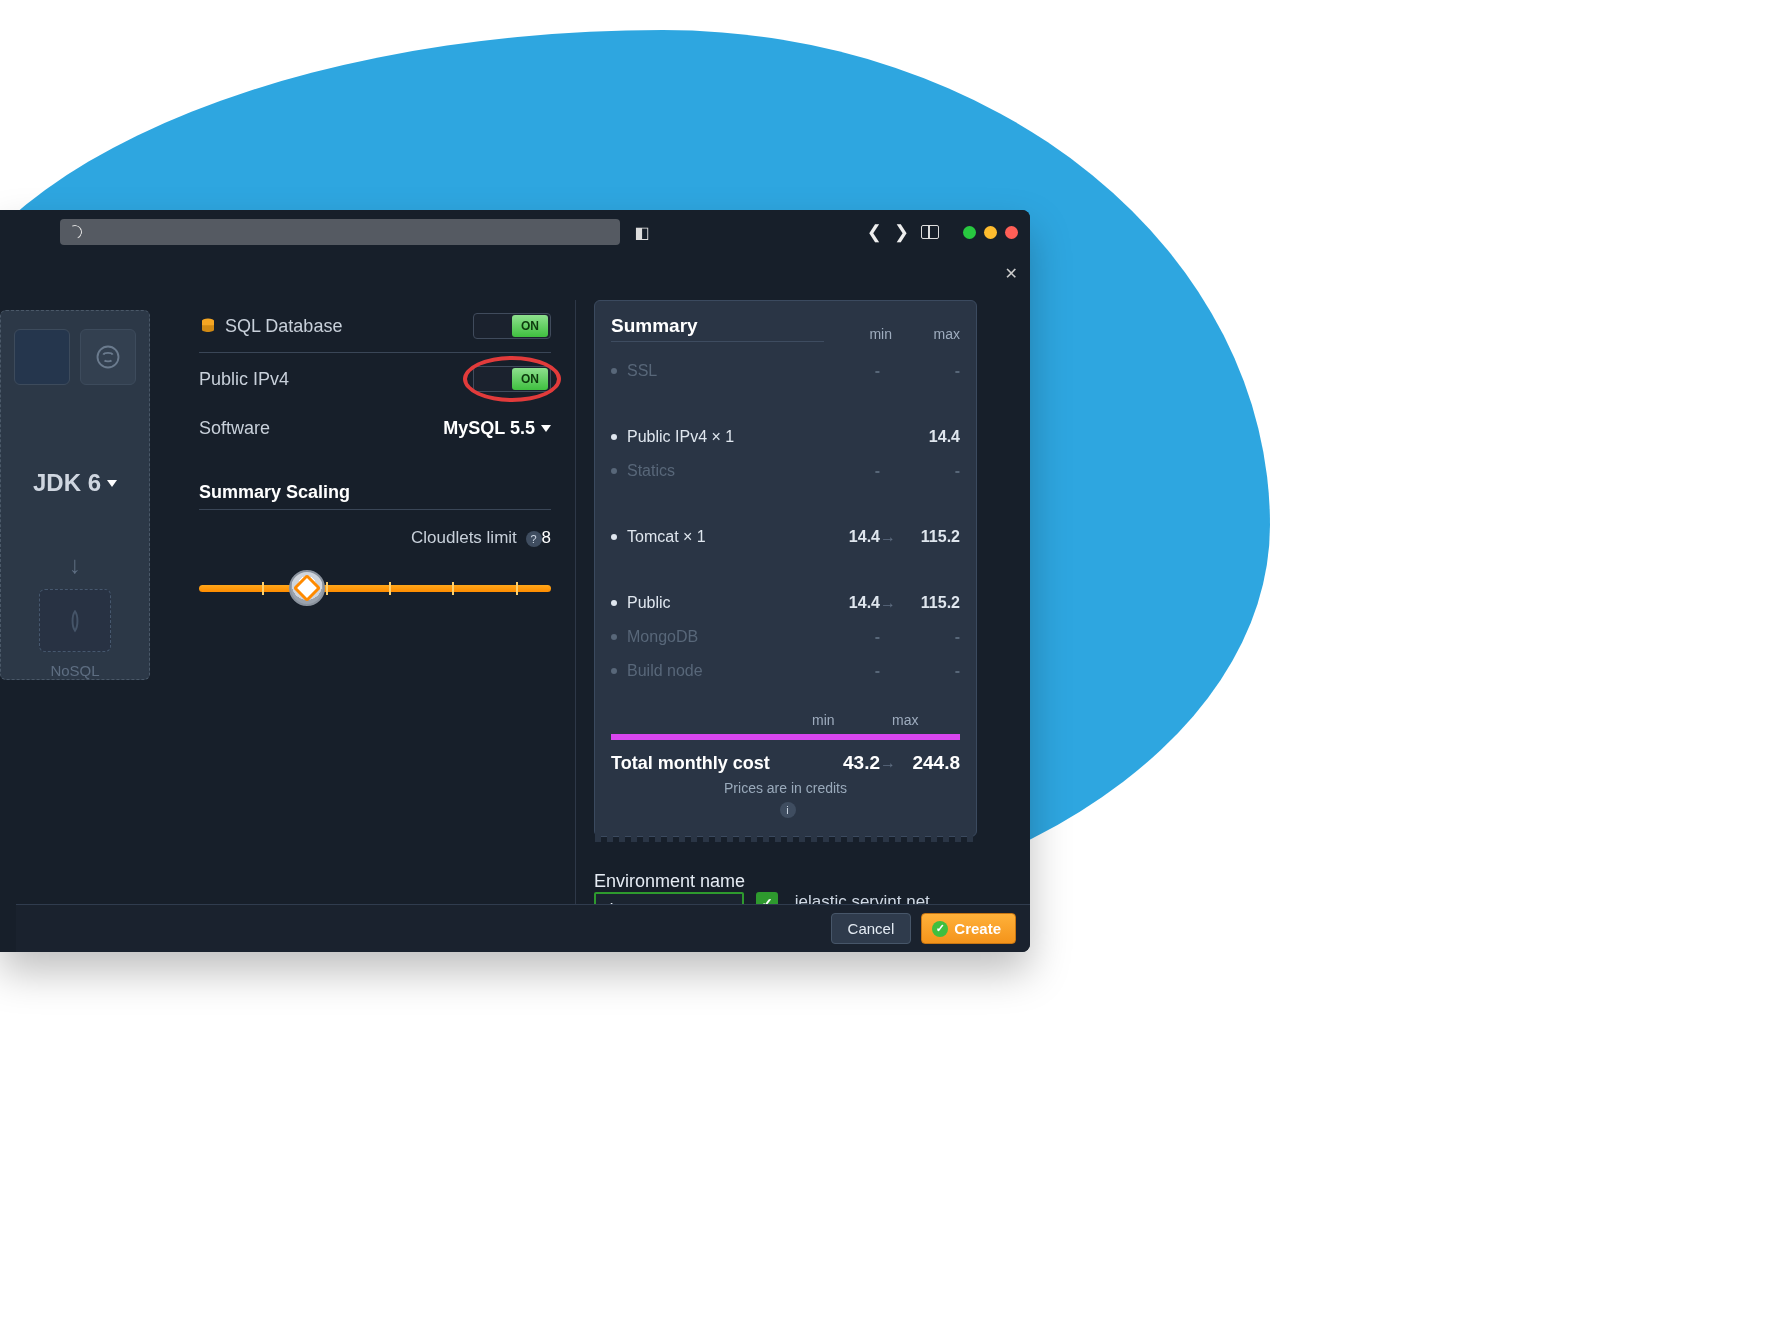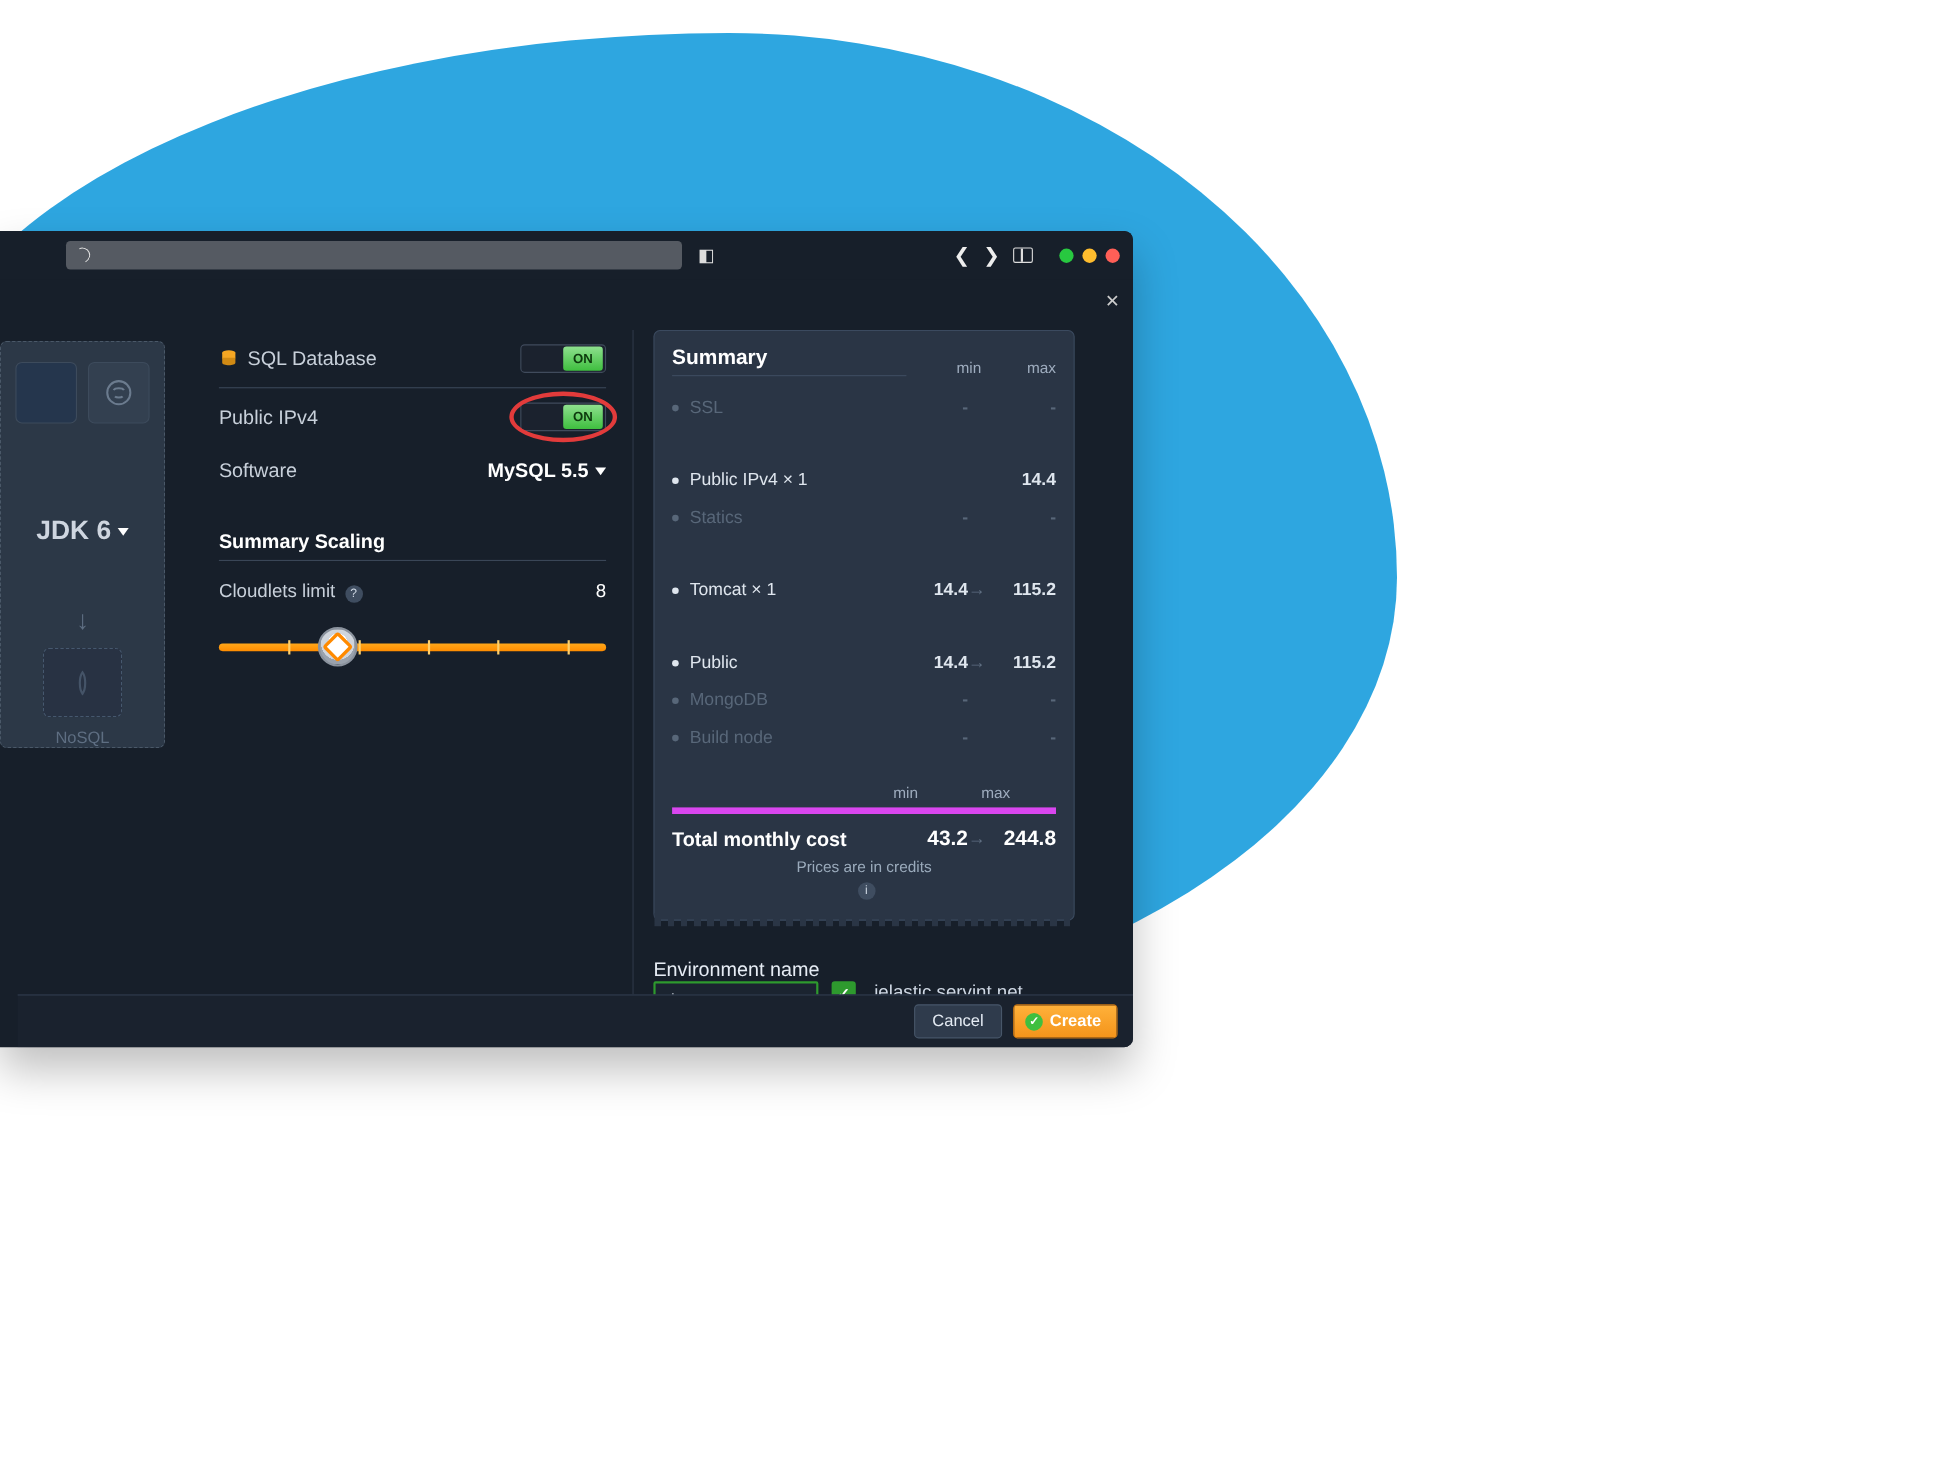--- a/index.html
+++ b/index.html
@@ -125,7 +125,7 @@
   .dropdown-val { color:#fff; font-weight:600; font-size:18px; display:flex; align-items:center; gap:6px; }
   .caret-down { width:0;height:0;border-left:5px solid transparent;border-right:5px solid transparent;border-top:7px solid #fff; }
   .section-title { color:#fff; font-weight:700; font-size:18px; margin-top: 30px; border-bottom:1px solid #3a4657; padding-bottom:6px; }
-  .cloudlets-row { display:flex; justify-content:space-between; align-items:center; margin-top:18px; color:#c8d0da; font-size:17px; }
+  .cloudlets-row { display:flex; justify-content:flex-end; align-items:center; margin-top:18px; color:#c8d0da; font-size:17px; }
   .q-icon { width:16px;height:16px;border-radius:50%;background:#3f4d60;color:#cfd8e4;font-size:11px;display:inline-flex;align-items:center;justify-content:center;margin-left:4px; }
   .slider {
     margin-top: 30px;

